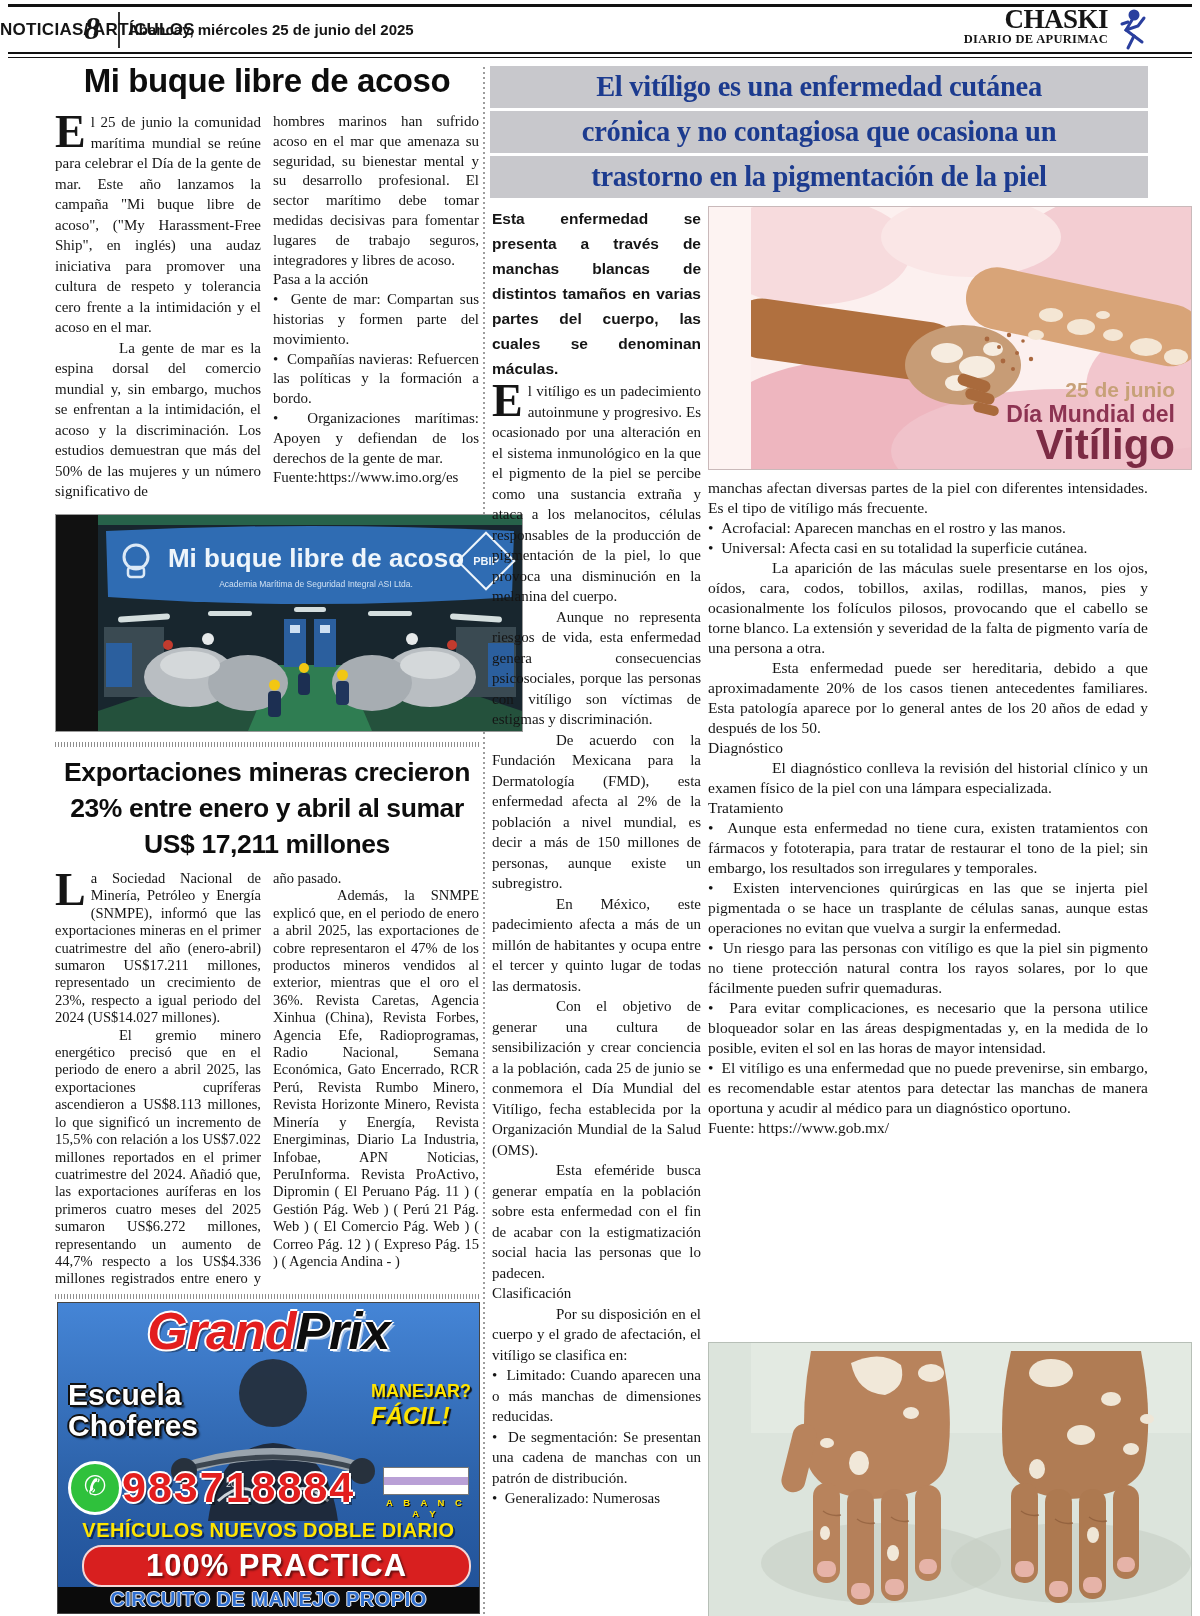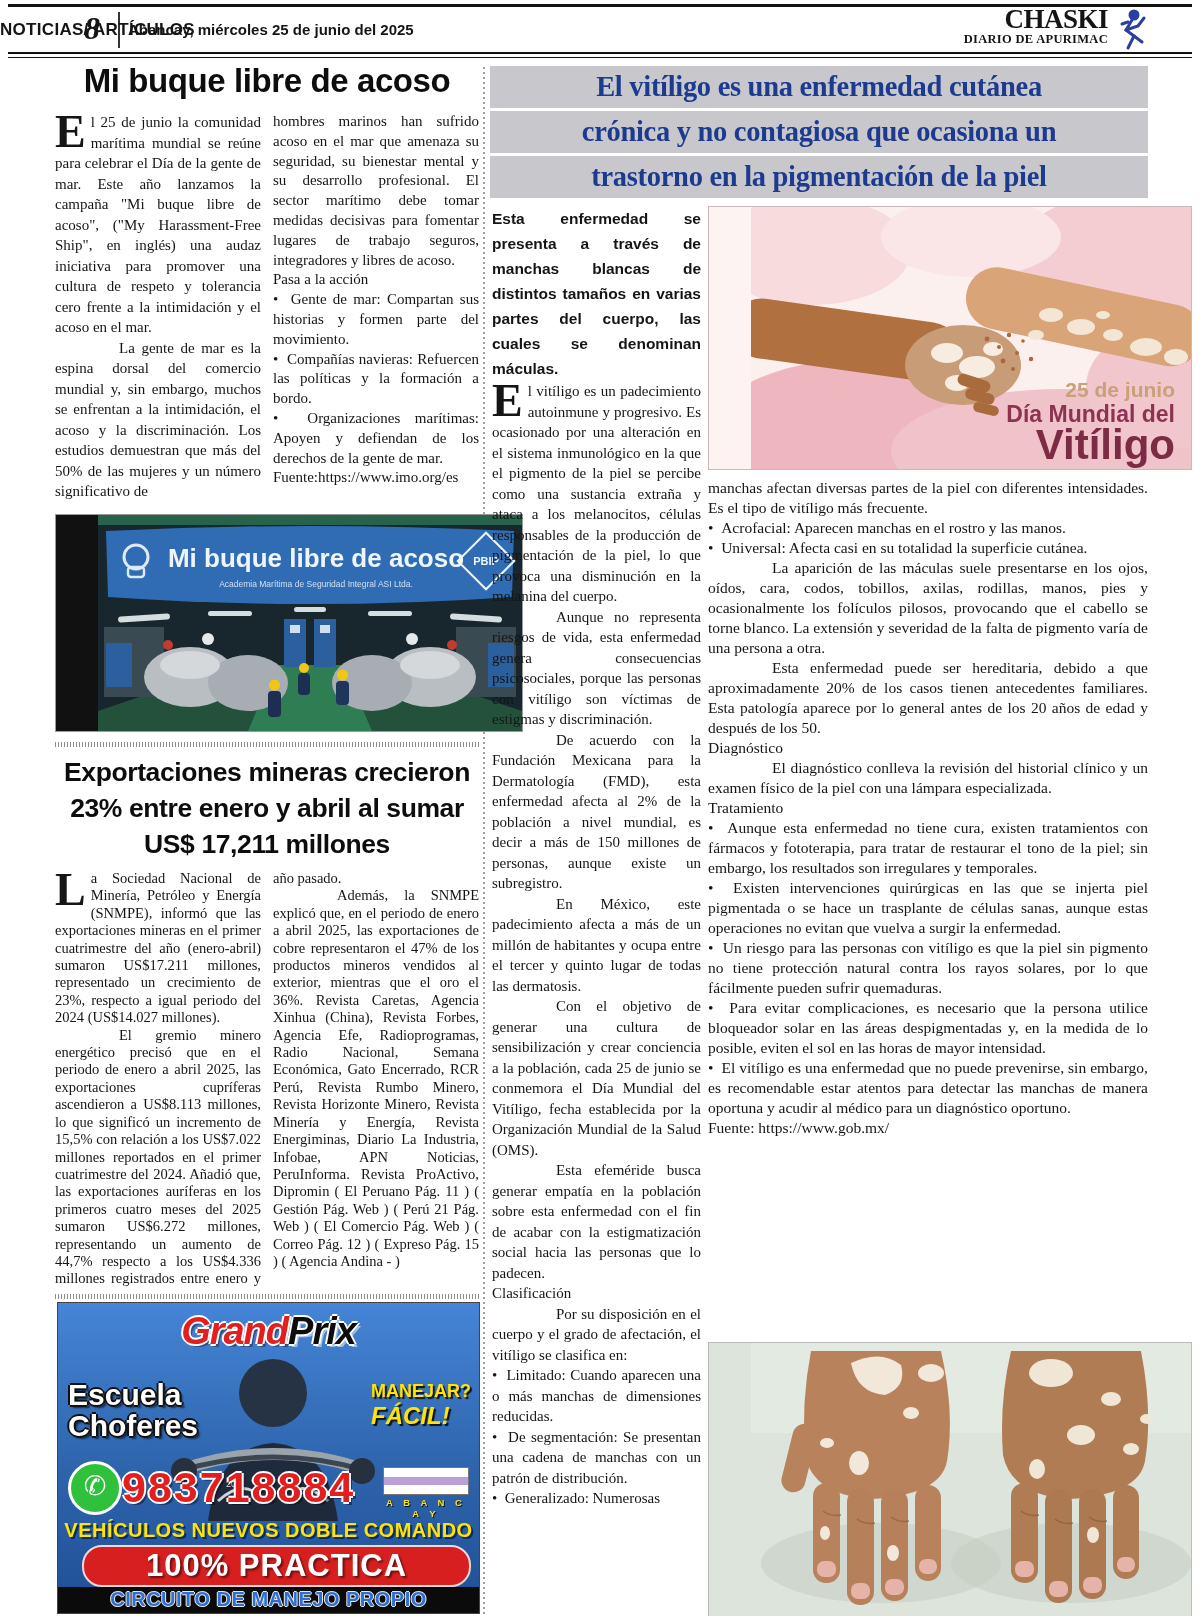--- a/index.html
+++ b/index.html
@@ -48,7 +48,7 @@
   .ad{position:absolute;left:57px;top:1302px;width:421px;height:310px;border:1px solid #444;
       background:linear-gradient(180deg,#4585d6 0%,#2d63ab 55%,#1f4f96 100%);
       font-family:"Liberation Sans","DejaVu Sans",sans-serif;overflow:hidden;}
-  .ad-brand{position:absolute;top:0;left:0;right:0;text-align:center;font-size:38px;font-weight:800;
+  .ad-brand{position:absolute;top:0;left:0;right:0;text-align:center;font-size:52px;font-weight:800;
             font-style:italic;letter-spacing:-1px;line-height:56px;white-space:nowrap;}
   .ad-brand .g{color:#e31e1e;text-shadow:-2px 0 #fff,2px 0 #fff,0 -2px #fff,0 2px #fff,3px 3px 0 rgba(0,0,0,.35);}
   .ad-brand .p{color:#0d0d0d;text-shadow:-2px 0 #fff,2px 0 #fff,0 -2px #fff,0 2px #fff,3px 3px 0 rgba(255,255,255,.5);}

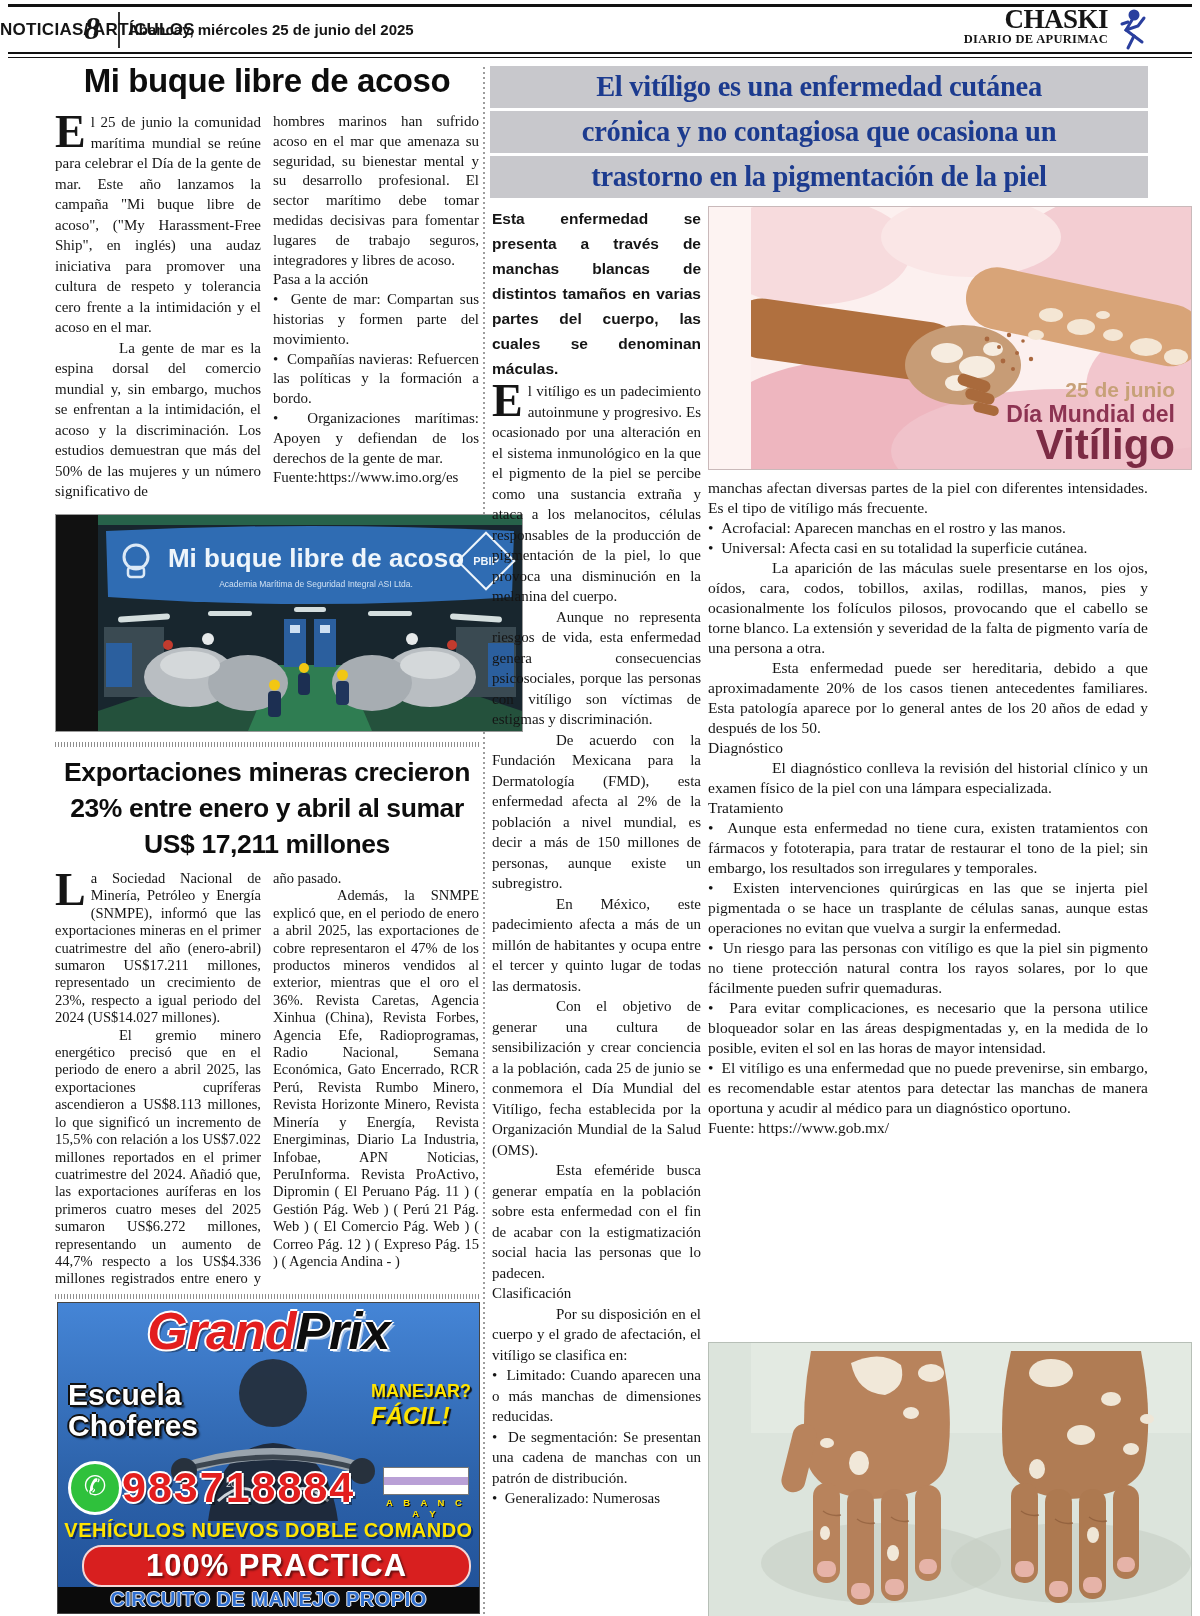--- a/index.html
+++ b/index.html
@@ -219,7 +219,7 @@
       <div class="strips"></div>
       <div class="city">A B A N C A Y</div>
     </div>
-    <div class="ad-vehicles">VEHÍCULOS NUEVOS DOBLE COMANDO</div>
+    <div class="ad-vehicles">VEHÍCULOS NUEVOS DOBLE DIARIO</div>
     <div class="ad-practica">100% PRACTICA</div>
     <div class="ad-circuit">CIRCUITO DE MANEJO PROPIO</div>
   </aside>

